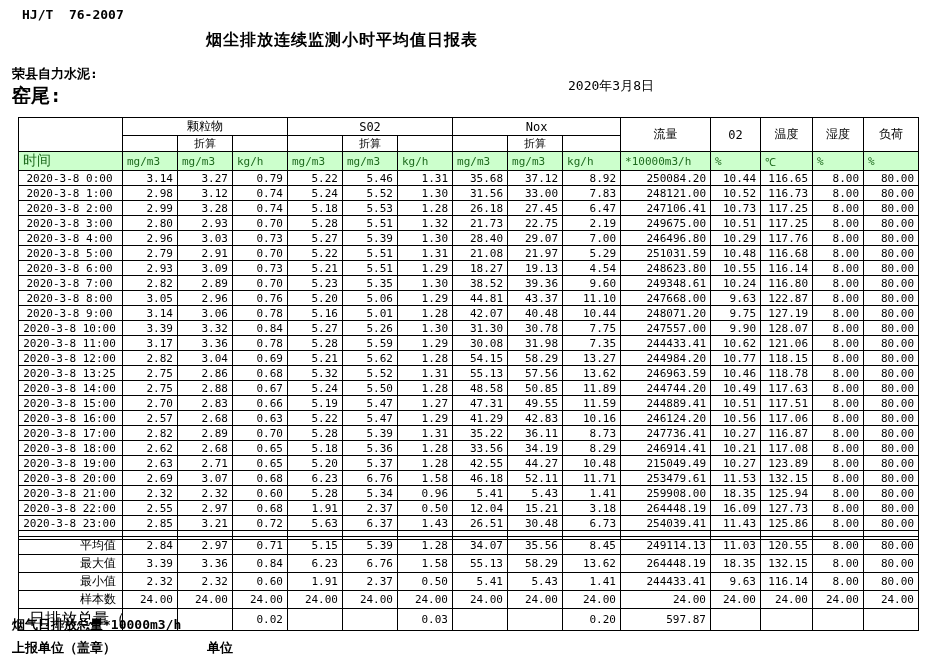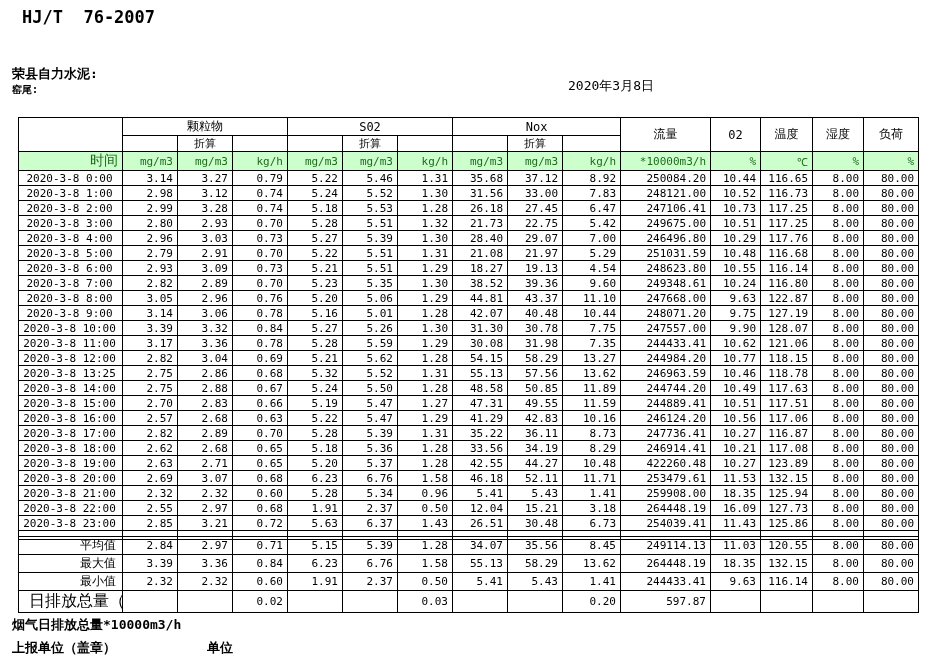--- a/index.html
+++ b/index.html
@@ -11,7 +11,7 @@
   body{width:938px;height:655px;font-family:"DejaVu Sans Mono","Liberation Mono",monospace;color:#000;}
   .page{position:relative;width:938px;height:655px;overflow:hidden;background:#fff;}
 
-  .std-no{position:absolute;left:22px;top:7px;font-size:17px;font-weight:bold;white-space:pre;}
+  .std-no{position:absolute;left:22px;top:7px;font-size:13px;font-weight:bold;white-space:pre;}
   .title{position:absolute;left:206px;top:30px;font-size:16px;font-weight:bold;letter-spacing:1px;}
   .company{position:absolute;left:12px;top:65px;font-size:13px;font-weight:bold;}
   .station{position:absolute;left:12px;top:83px;font-size:10px;font-weight:bold;}

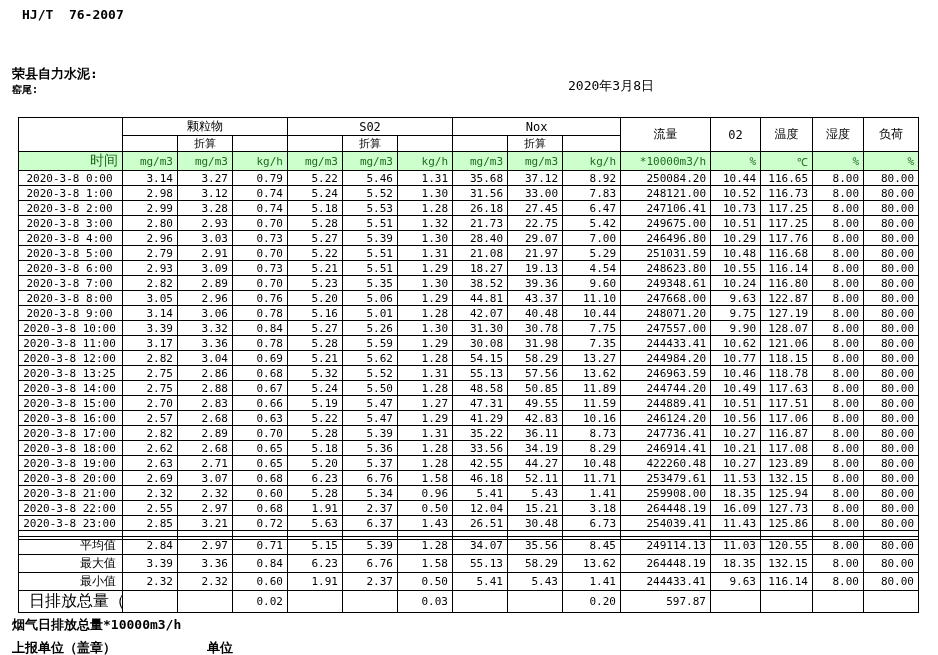--- a/index.html
+++ b/index.html
@@ -47,6 +47,7 @@
 <div class="page">
 
   <div class="std-no">HJ/T  76-2007</div>
+  <div class="title">烟尘排放连续监测小时平均值日报表</div>
   <div class="company">荣县自力水泥:</div>
   <div class="station">窑尾:</div>
   <div class="date">2020年3月8日</div>

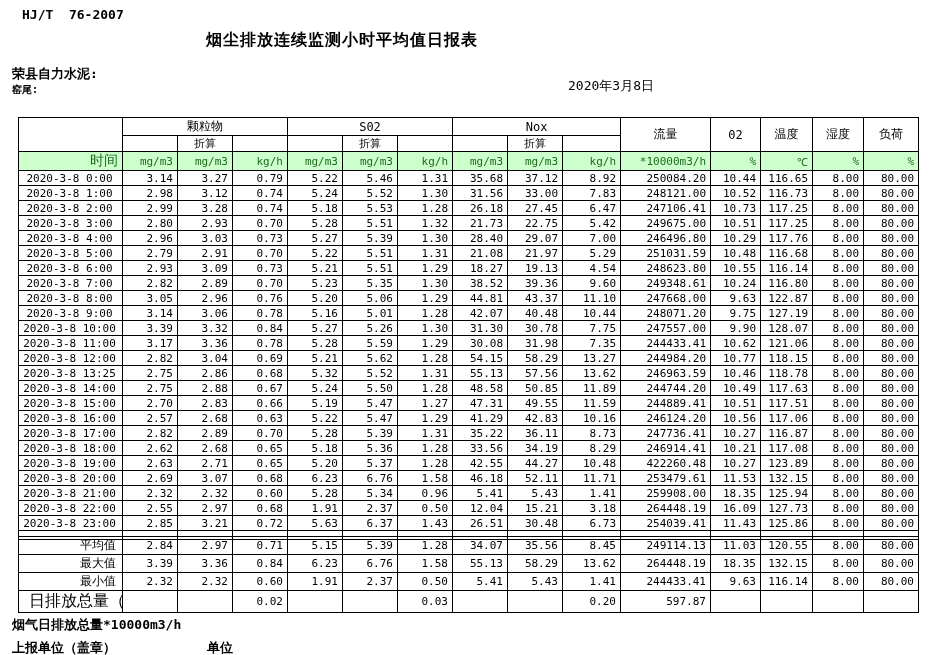--- a/index.html
+++ b/index.html
@@ -14,7 +14,7 @@
   .std-no{position:absolute;left:22px;top:7px;font-size:13px;font-weight:bold;white-space:pre;}
   .title{position:absolute;left:206px;top:30px;font-size:16px;font-weight:bold;letter-spacing:1px;}
   .company{position:absolute;left:12px;top:65px;font-size:13px;font-weight:bold;}
-  .station{position:absolute;left:12px;top:83px;font-size:10px;font-weight:bold;}
+  .station{position:absolute;left:12px;top:83px;font-size:19px;font-weight:bold;}
   .date{position:absolute;left:568px;top:77px;font-size:13px;}
 
   table{border-collapse:collapse;table-layout:fixed;}

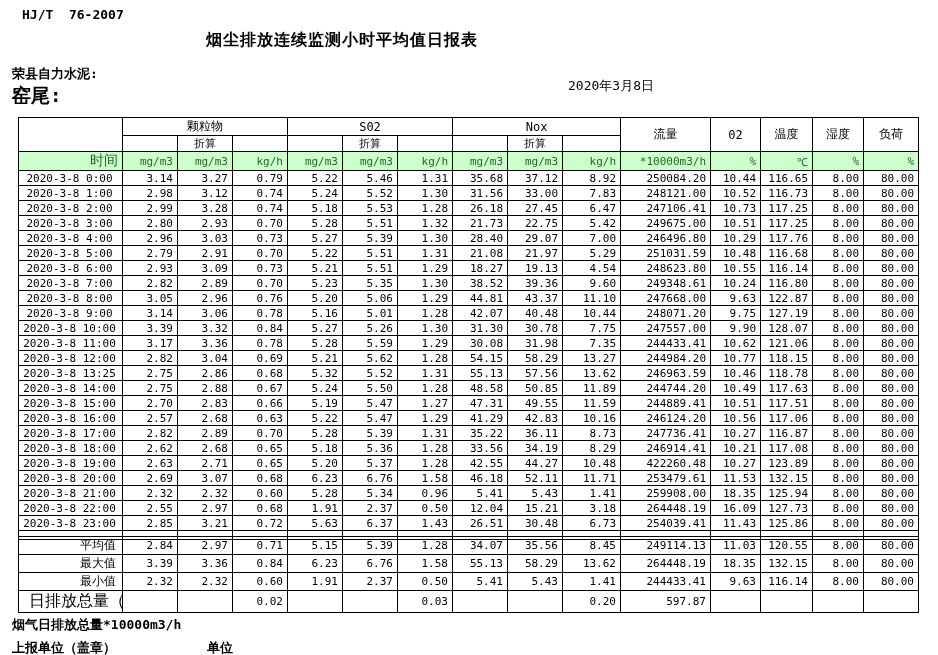--- a/index.html
+++ b/index.html
@@ -28,7 +28,7 @@
   .rhdr{font-size:12px;text-align:center;}
   tr.h1 td{height:13px;}
   tr.h2 td{height:13px;}
-  tr.units td{height:17px;background:var(--hdr-bg);color:var(--hdr-text);text-align:right;}
+  tr.units td{height:17px;background:var(--hdr-bg);color:var(--hdr-text);text-align:left;}
   tr.units td.time-hdr{font-size:14px;}
   tbody td{height:14px;}
   td.time-cell{text-align:center;padding-right:6px;}

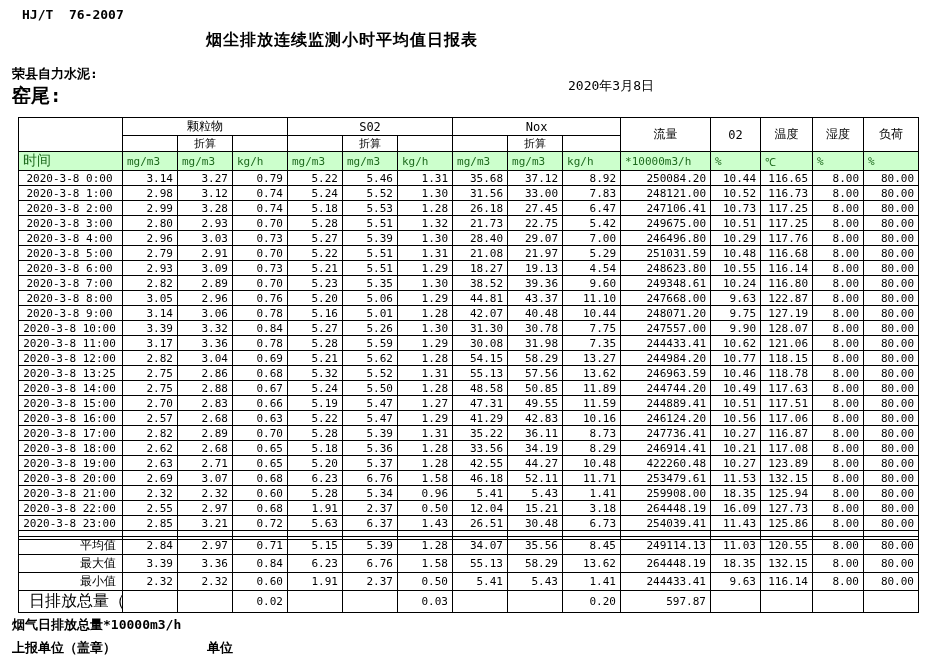--- a/index.html
+++ b/index.html
@@ -173,7 +173,7 @@
           <td class="num">1.32</td>
           <td class="num">21.73</td>
           <td class="num">22.75</td>
-          <td class="num">5.42</td>
+          <td class="num">2.19</td>
           <td class="num">249675.00</td>
           <td class="num">10.51</td>
           <td class="num">117.25</td>

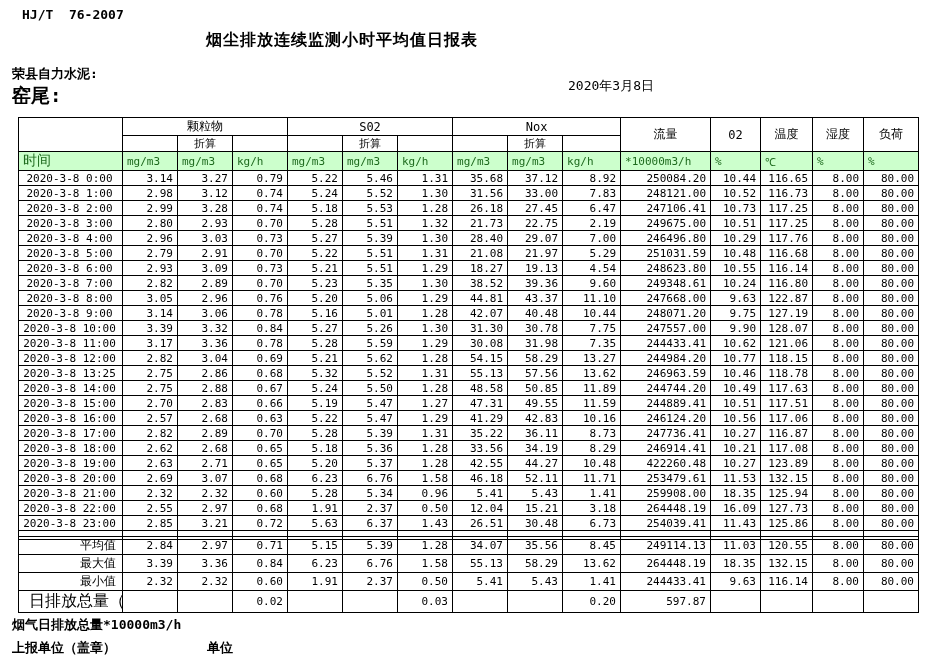--- a/index.html
+++ b/index.html
@@ -446,7 +446,7 @@
           <td class="num">42.55</td>
           <td class="num">44.27</td>
           <td class="num">10.48</td>
-          <td class="num">422260.48</td>
+          <td class="num">215049.49</td>
           <td class="num">10.27</td>
           <td class="num">123.89</td>
           <td class="num">8.00</td>

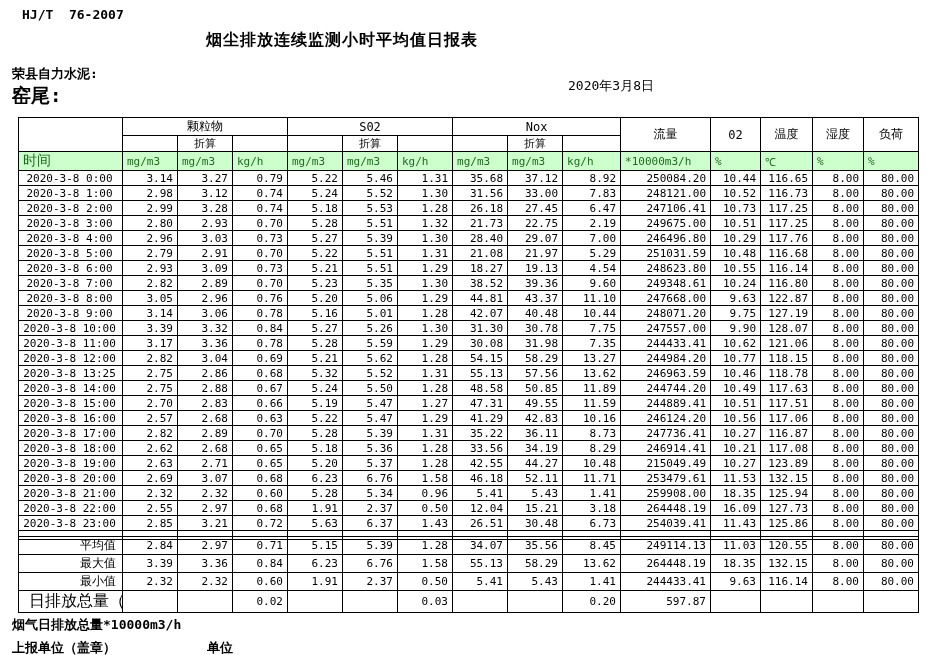--- a/index.html
+++ b/index.html
@@ -611,6 +611,23 @@
           <td class="num">80.00</td>
         </tr>
         <tr>
+          <td class="sum-label">样本数</td>
+          <td class="num">24.00</td>
+          <td class="num">24.00</td>
+          <td class="num">24.00</td>
+          <td class="num">24.00</td>
+          <td class="num">24.00</td>
+          <td class="num">24.00</td>
+          <td class="num">24.00</td>
+          <td class="num">24.00</td>
+          <td class="num">24.00</td>
+          <td class="num">24.00</td>
+          <td class="num">24.00</td>
+          <td class="num">24.00</td>
+          <td class="num">24.00</td>
+          <td class="num">24.00</td>
+        </tr>
+        <tr>
           <td class="total-label">日排放总量（T/D）</td>
           <td class="num"></td>
           <td class="num"></td>

